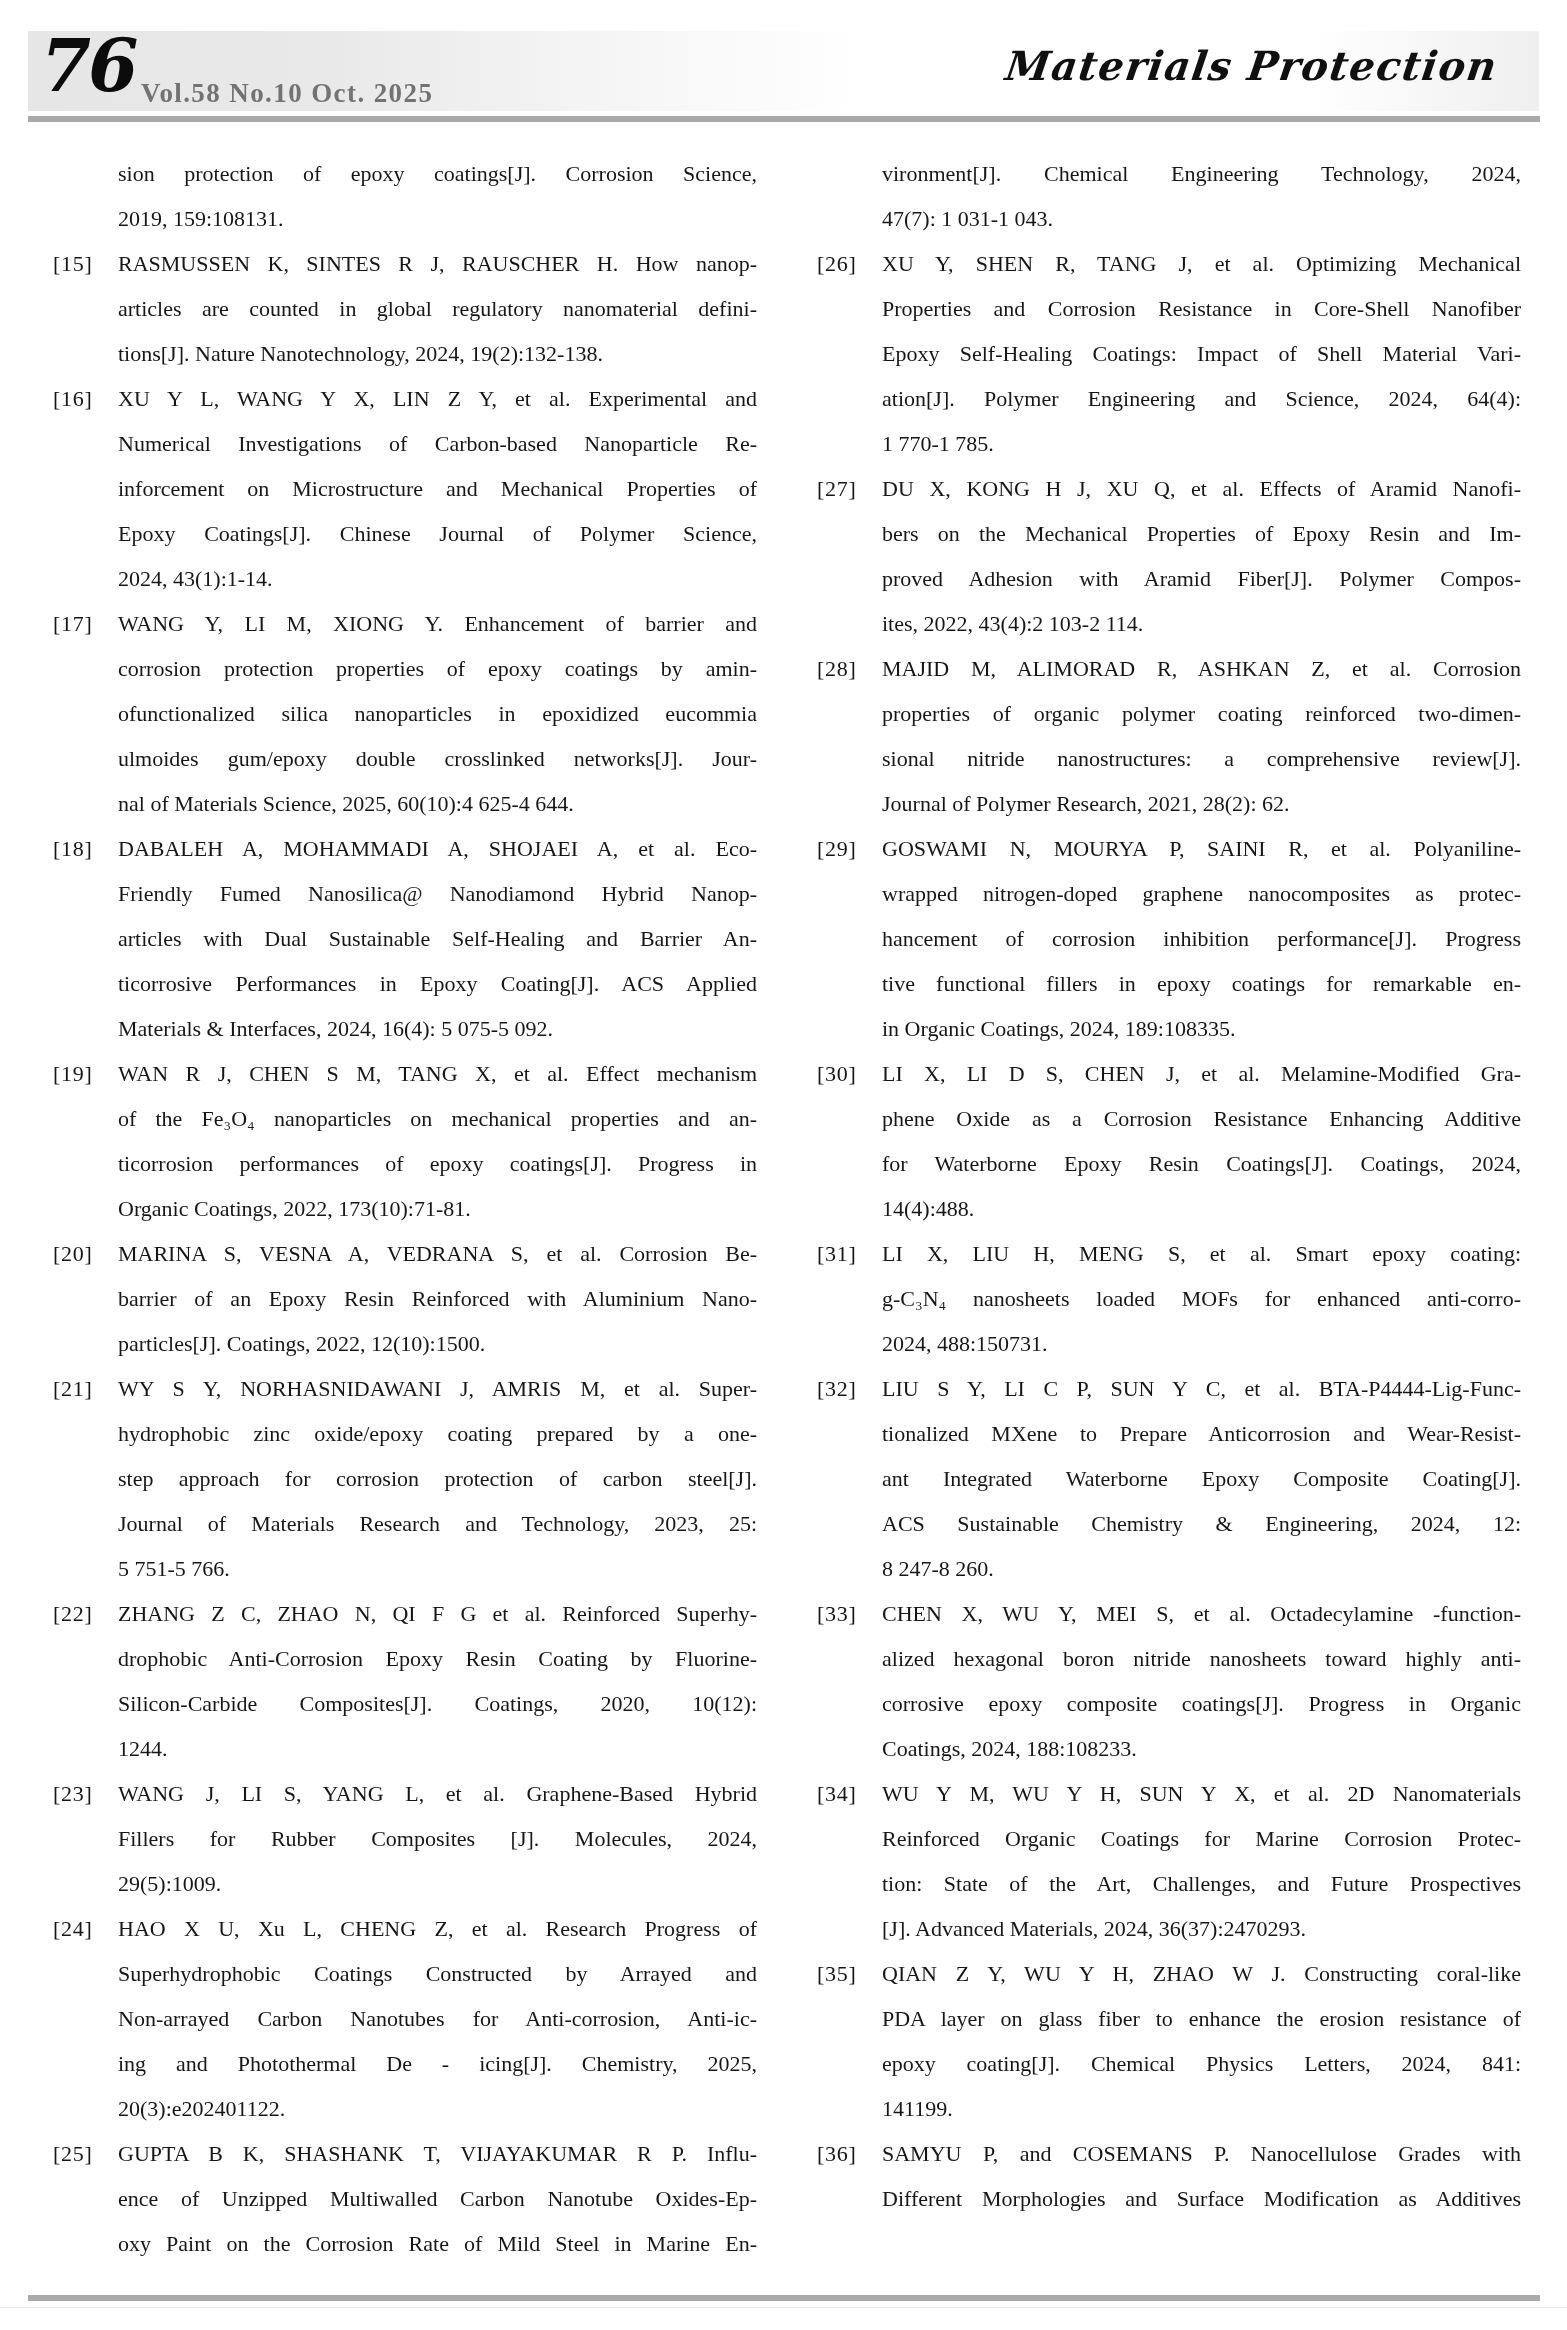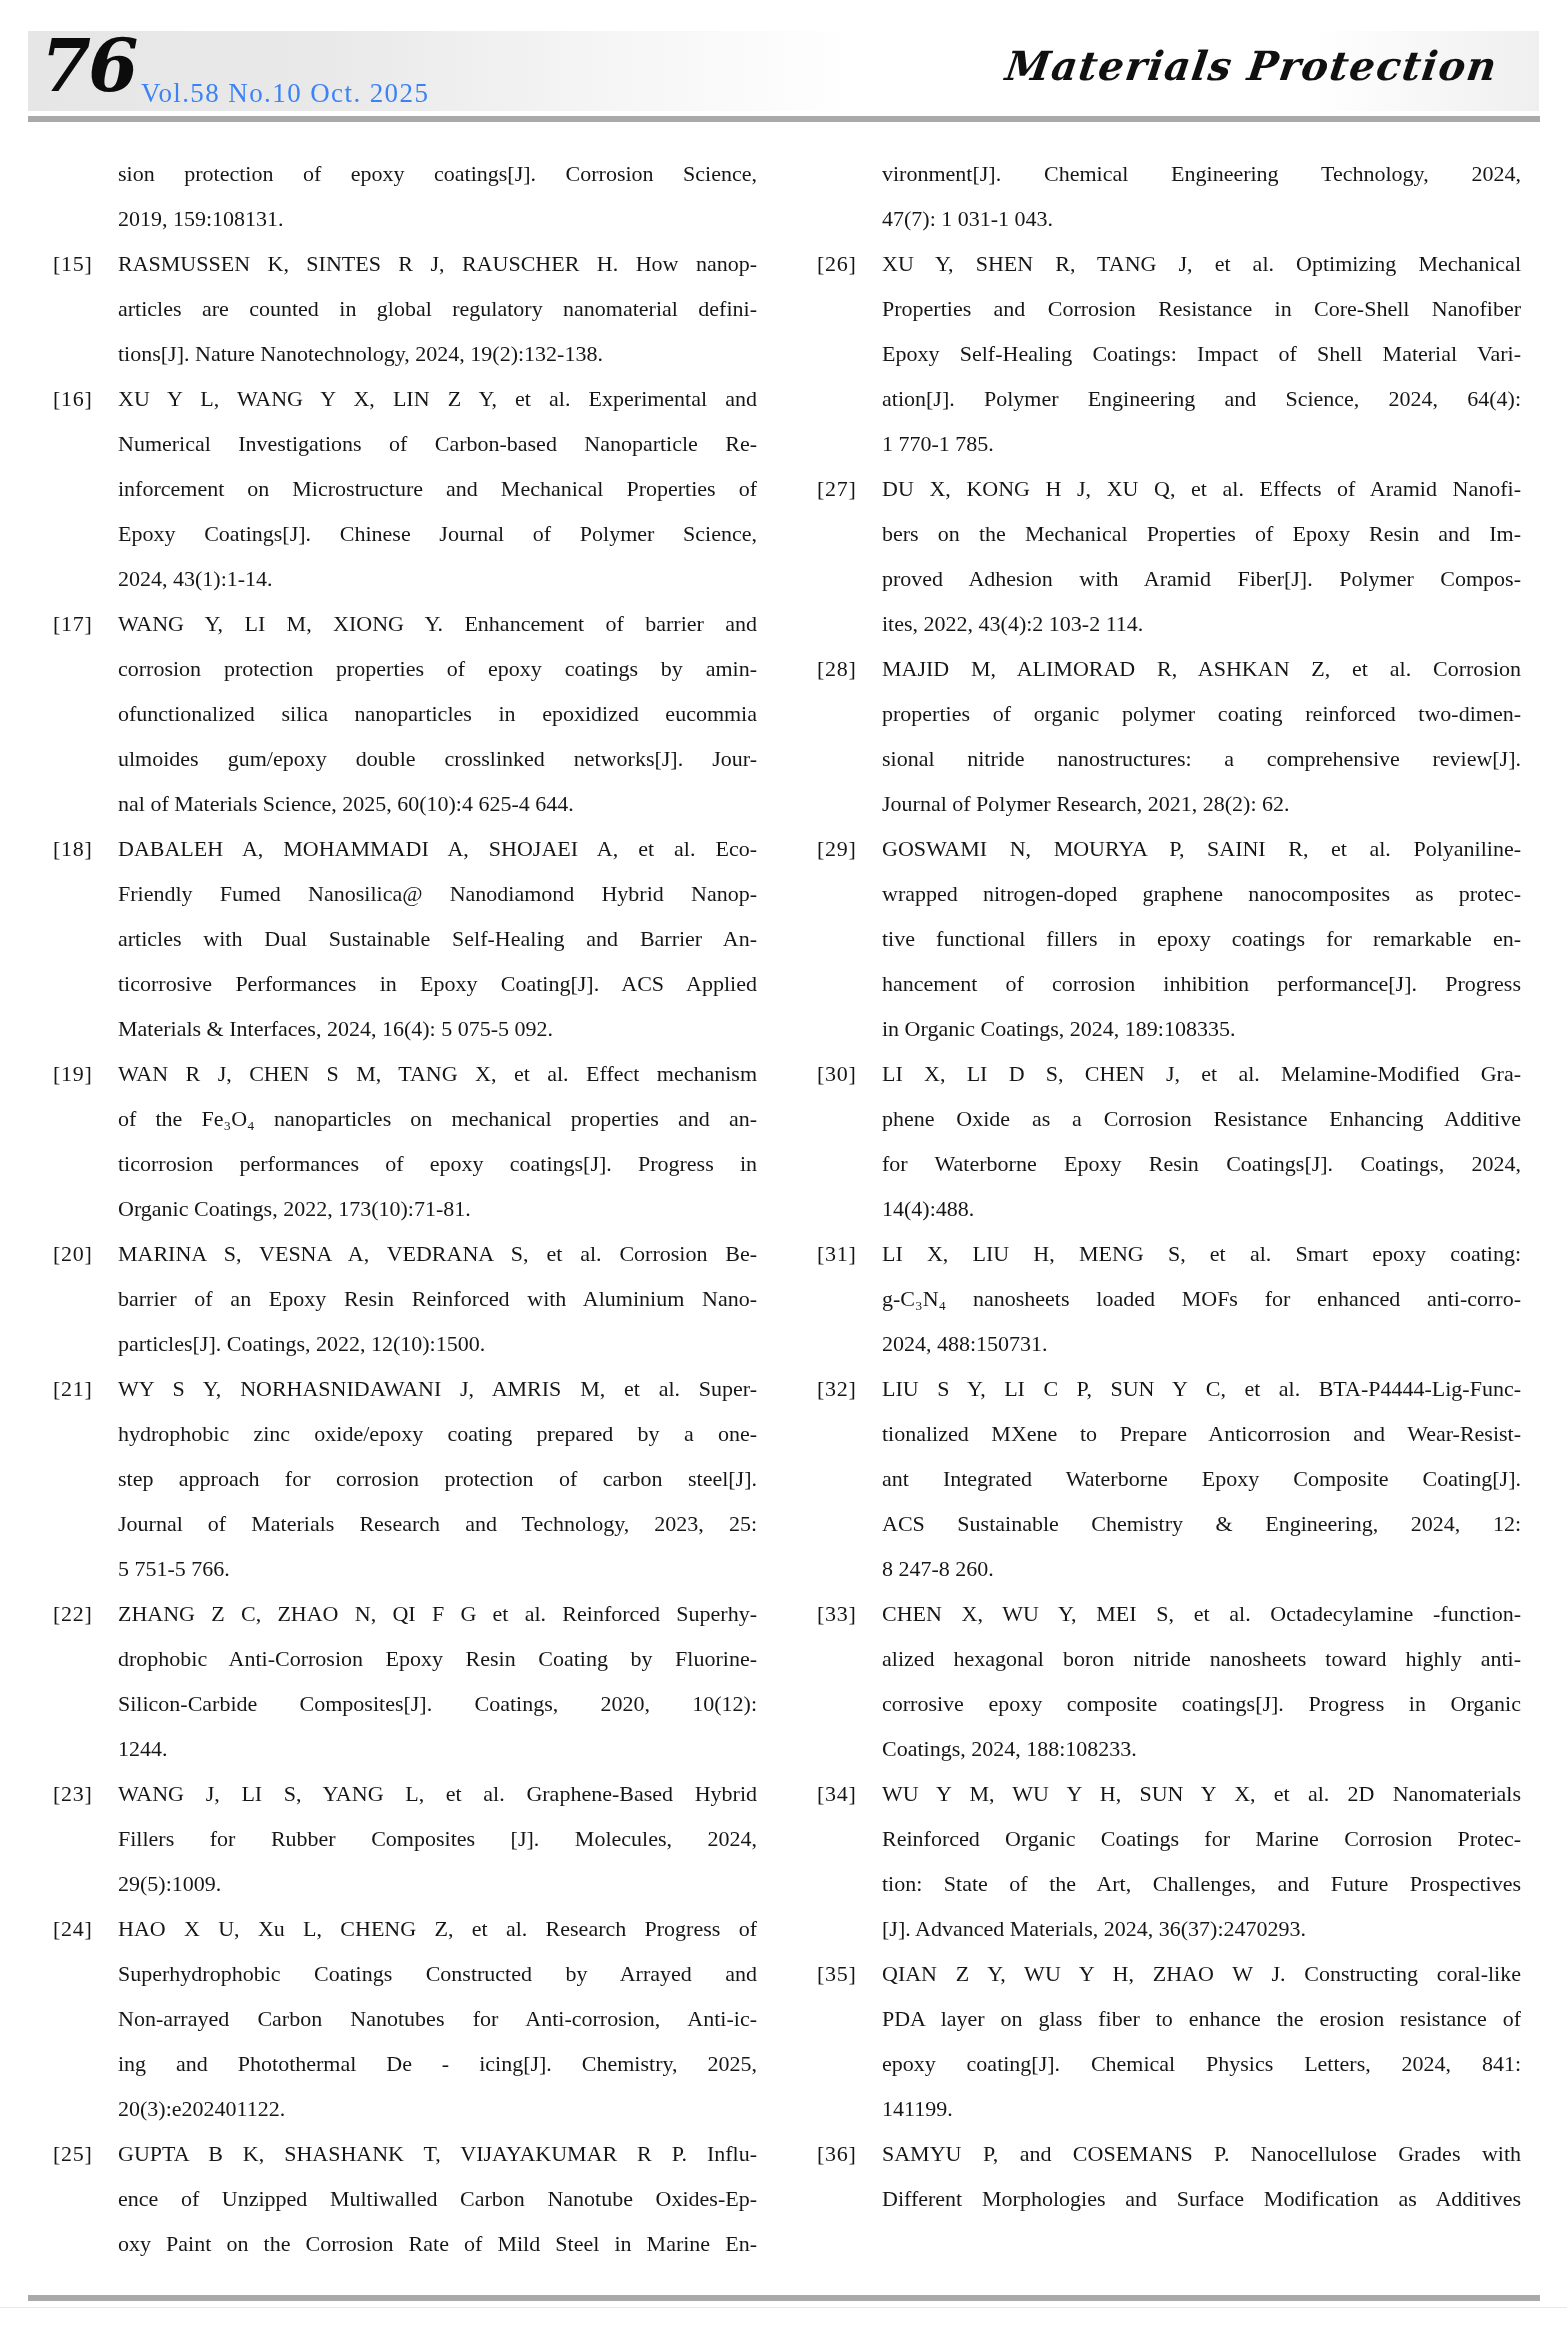--- a/index.html
+++ b/index.html
@@ -21,7 +21,7 @@
   }
   .issue-info{
     position:absolute;left:141px;top:78px;
-    font-size:27px;line-height:30px;color:#3b82f6;letter-spacing:1.4px;
+    font-size:27px;line-height:30px;color:#737373;letter-spacing:1.4px;font-weight:bold;
   }
   .journal-name{
     position:absolute;right:71px;top:44px;

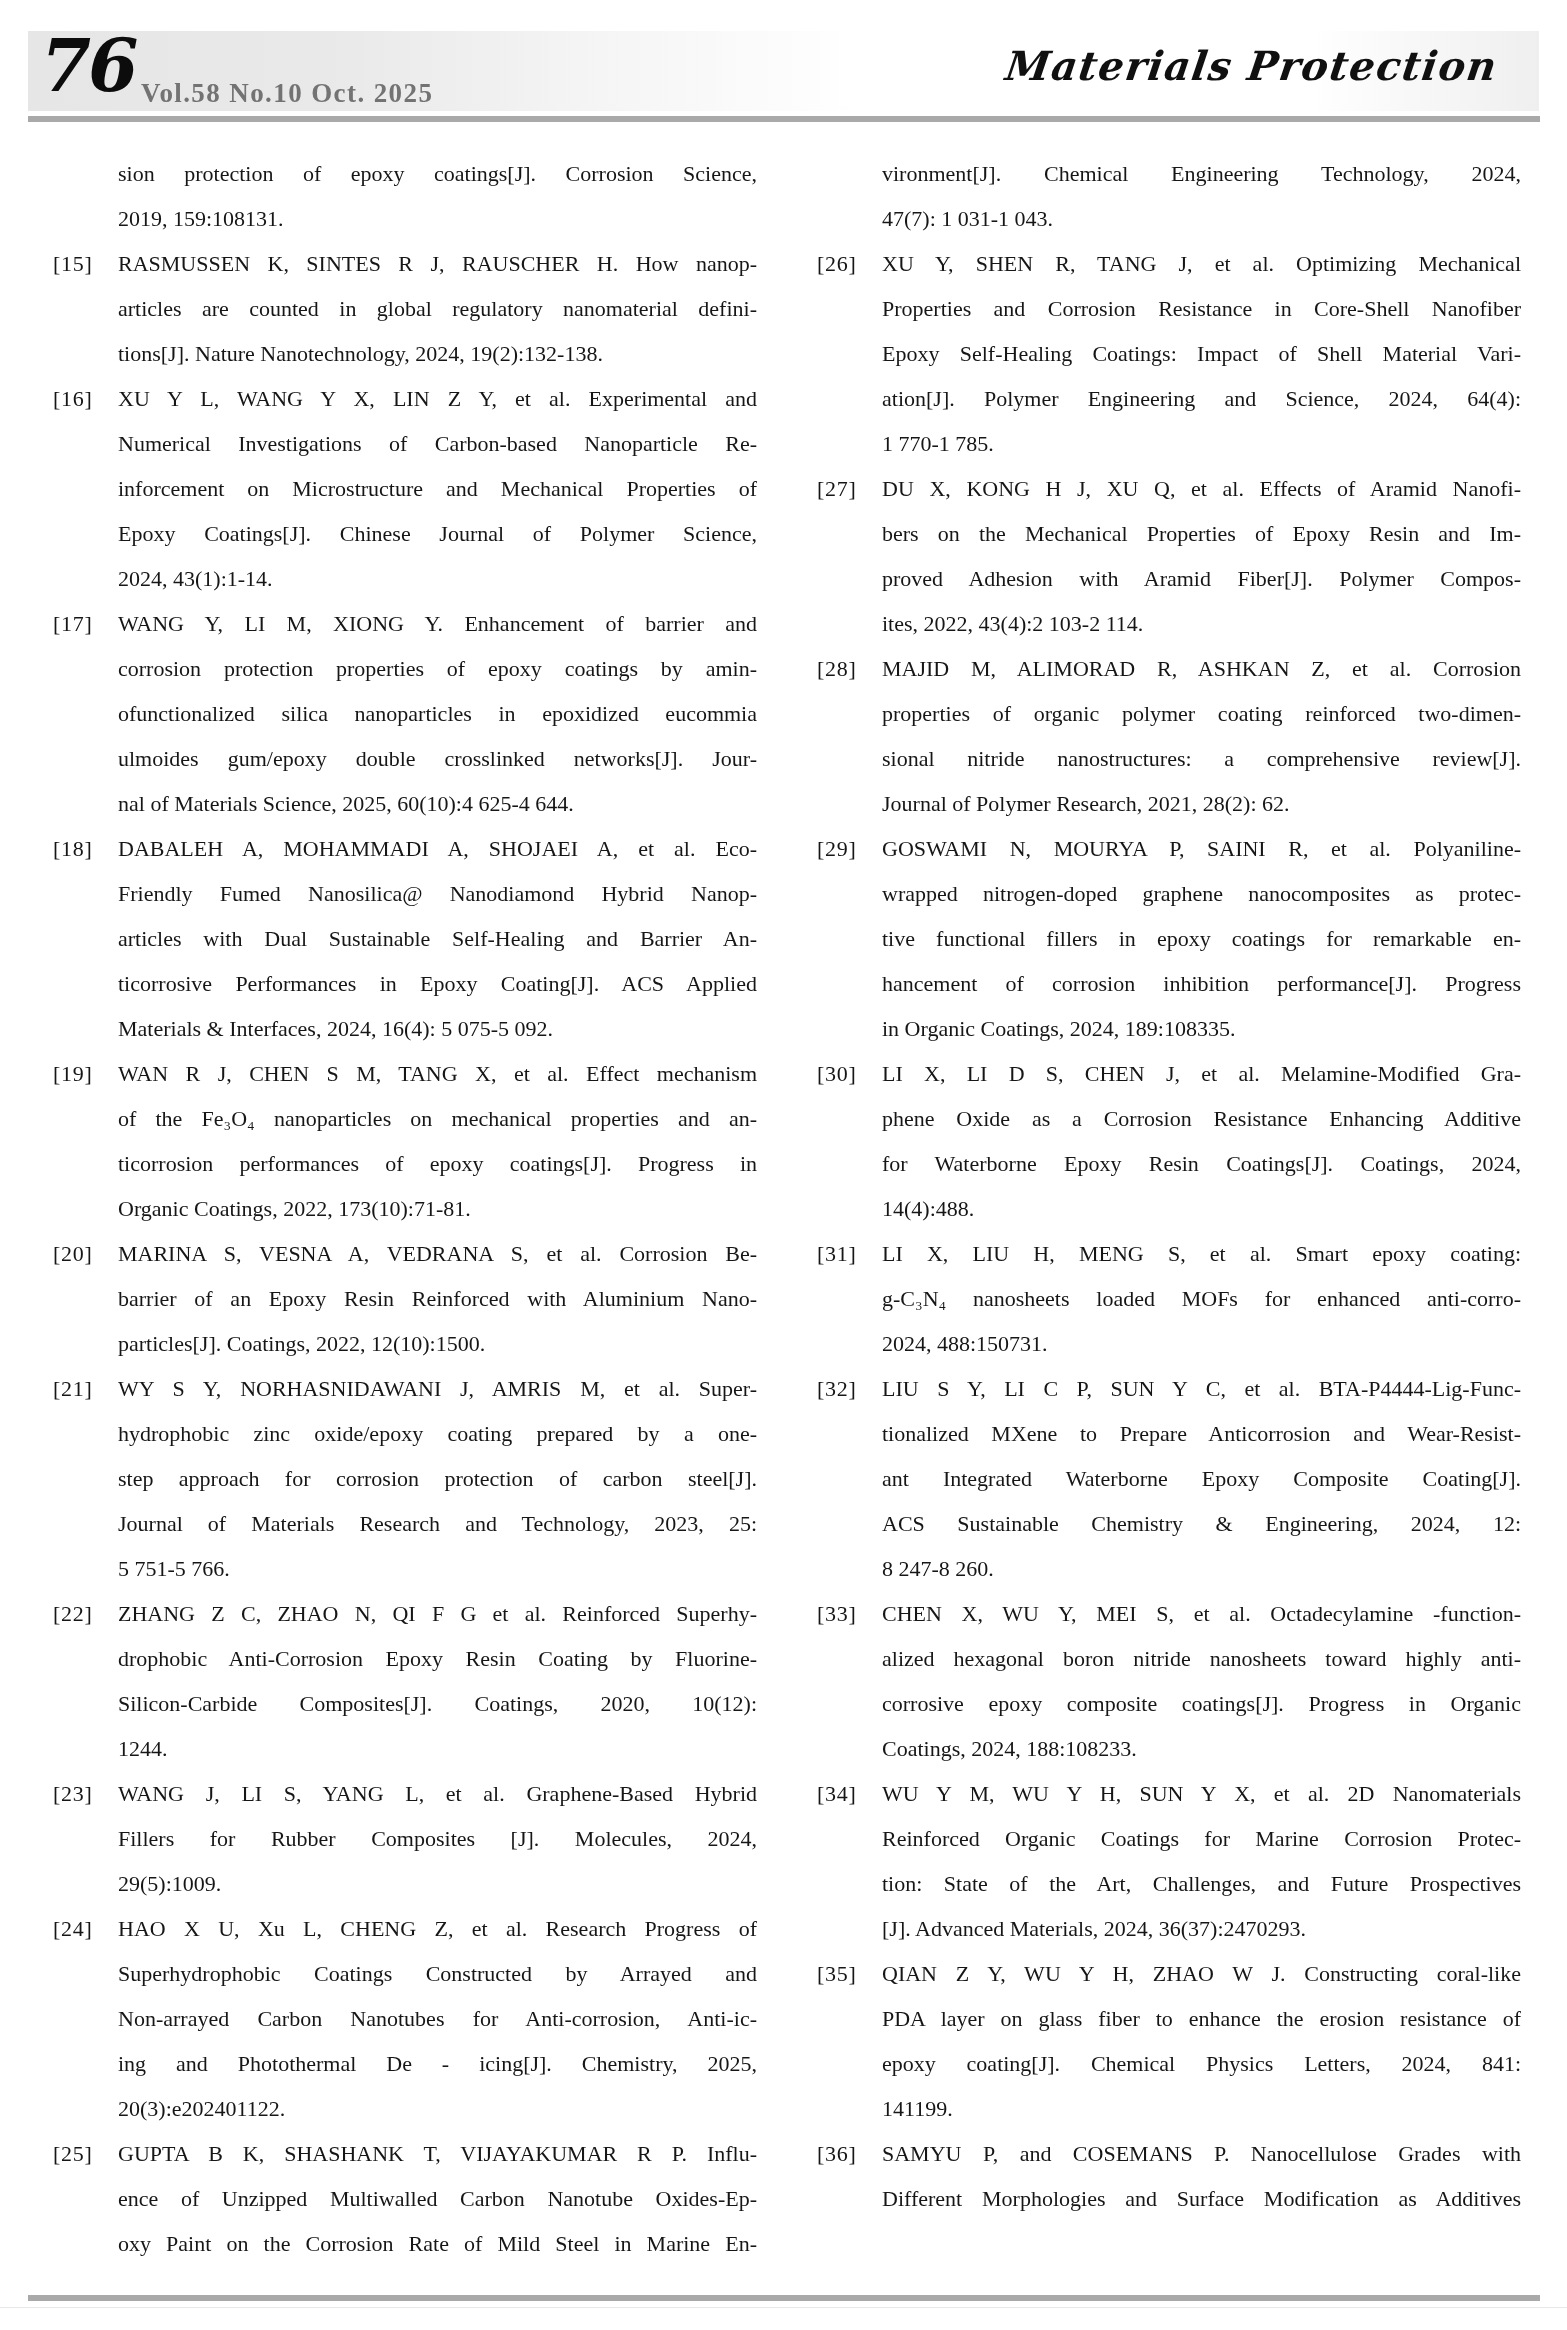--- a/index.html
+++ b/index.html
@@ -206,8 +206,8 @@
       <div class="bd">
         <div class="ln">GOSWAMI N, MOURYA P, SAINI R, et al. Polyaniline-</div>
         <div class="ln">wrapped nitrogen-doped graphene nanocomposites as protec-</div>
+        <div class="ln">hancement of corrosion inhibition performance[J]. Progress</div>
         <div class="ln">tive functional fillers in epoxy coatings for remarkable en-</div>
-        <div class="ln">hancement of corrosion inhibition performance[J]. Progress</div>
         <div class="ln last">in Organic Coatings, 2024, 189:108335.</div>
       </div>
     </div>

